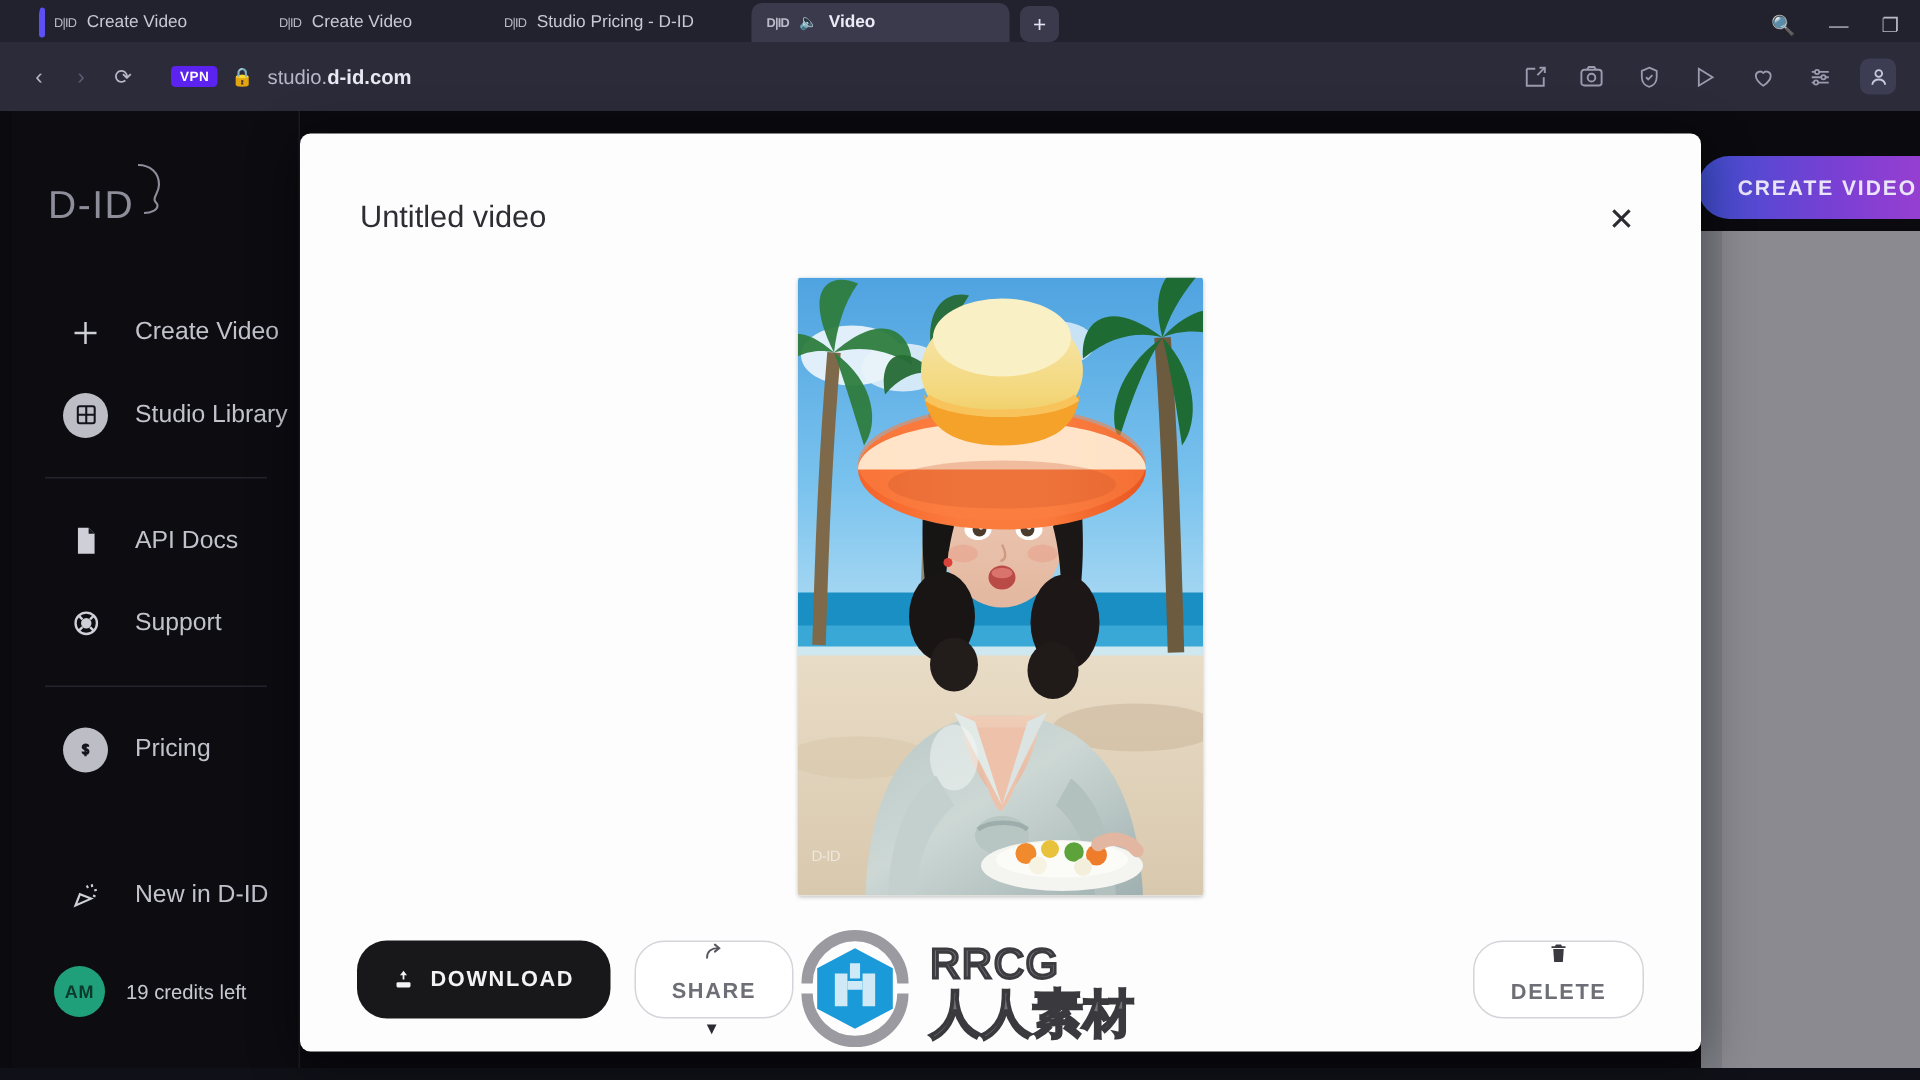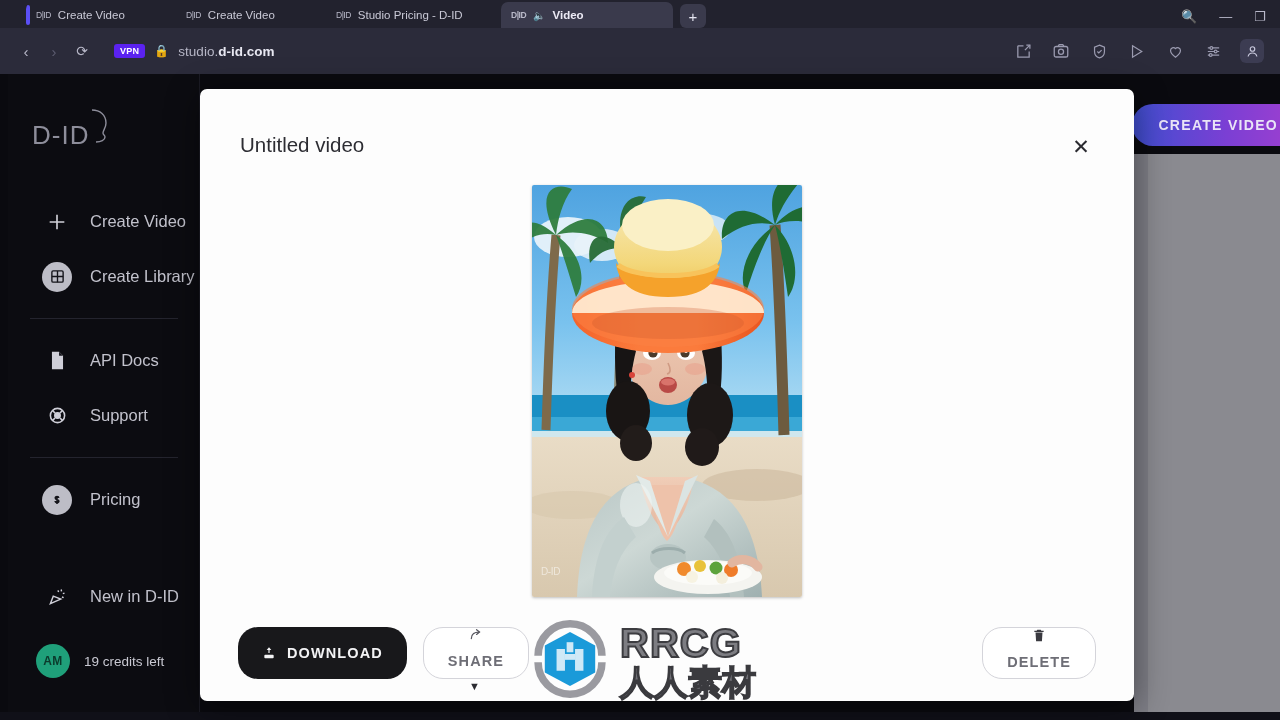--- a/index.html
+++ b/index.html
@@ -276,7 +276,7 @@
                 <path d="M12 3v18M3 12h18"></path>
               </svg>
           </span>
-          <span>Create Library</span>
+          <span>Studio Library</span>
         </div>
 
         <div class="nav-sep"></div>

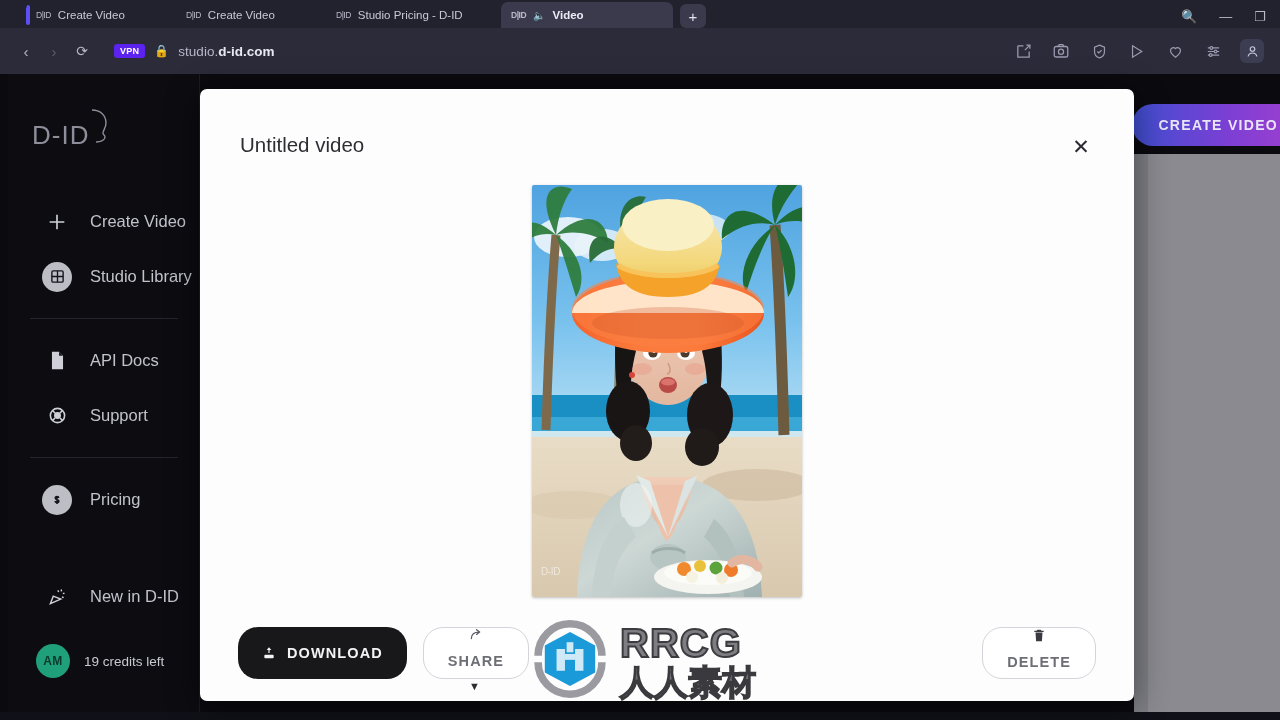--- a/index.html
+++ b/index.html
@@ -143,7 +143,7 @@
     display:flex; align-items:center; gap:8px; pointer-events:none; }
   .rrcg-text { display:flex; flex-direction:column; line-height:1; }
   .rrcg-top {
-    font-size:40px; font-weight:bold; letter-spacing:1px;
+    font-size:28px; font-weight:normal; letter-spacing:1px;
     color:#7d7d82; -webkit-text-stroke:2px #3c3c40;
   }
   .rrcg-bot { font-size:34px; font-weight:bold; color:#6f6f75; -webkit-text-stroke:1.5px #3a3a3e; margin-top:2px; }

